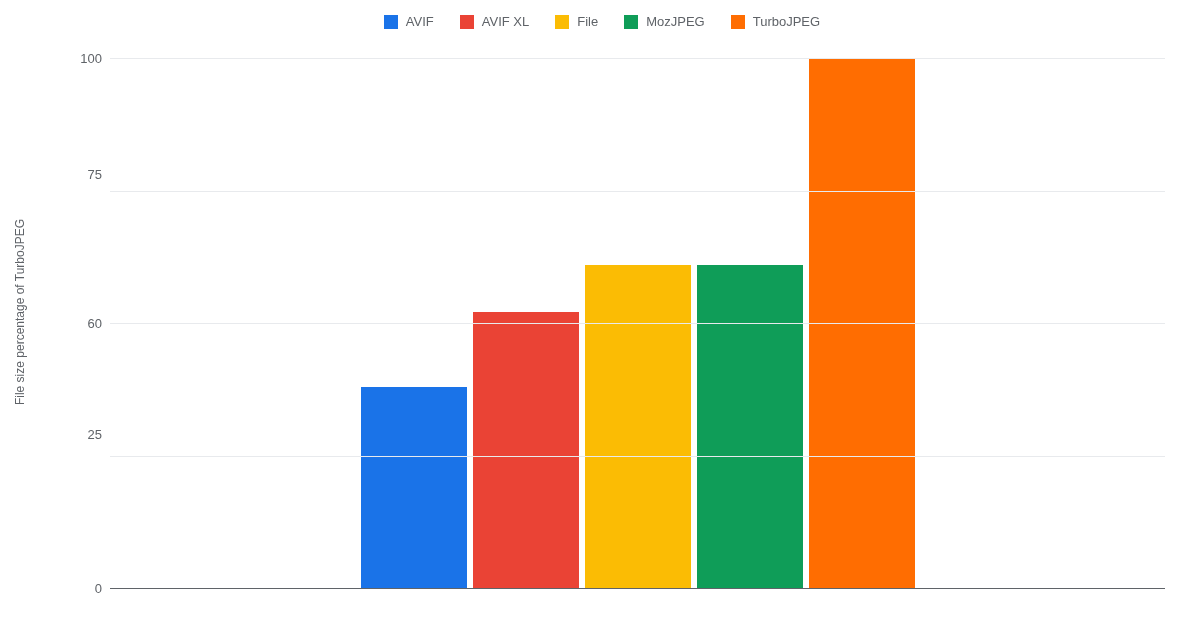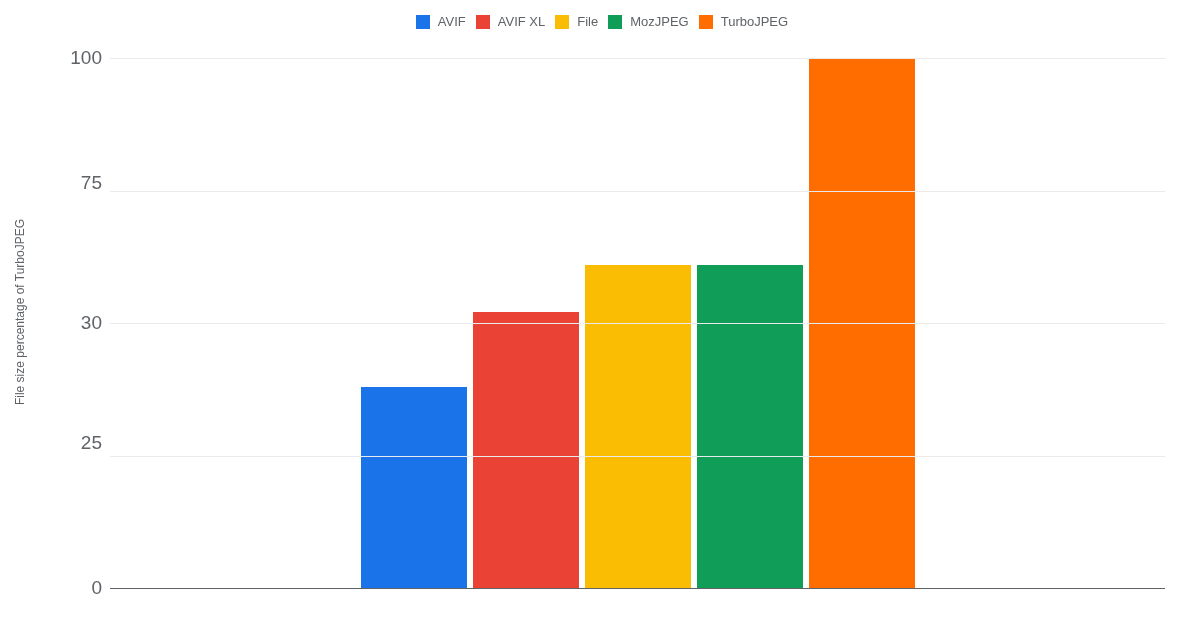--- a/index.html
+++ b/index.html
@@ -25,7 +25,7 @@
     width: 100%;
     display: flex;
     justify-content: center;
-    gap: 10px;
+    gap: 26px;
     align-items: flex-end;
   }
   .legend-item {

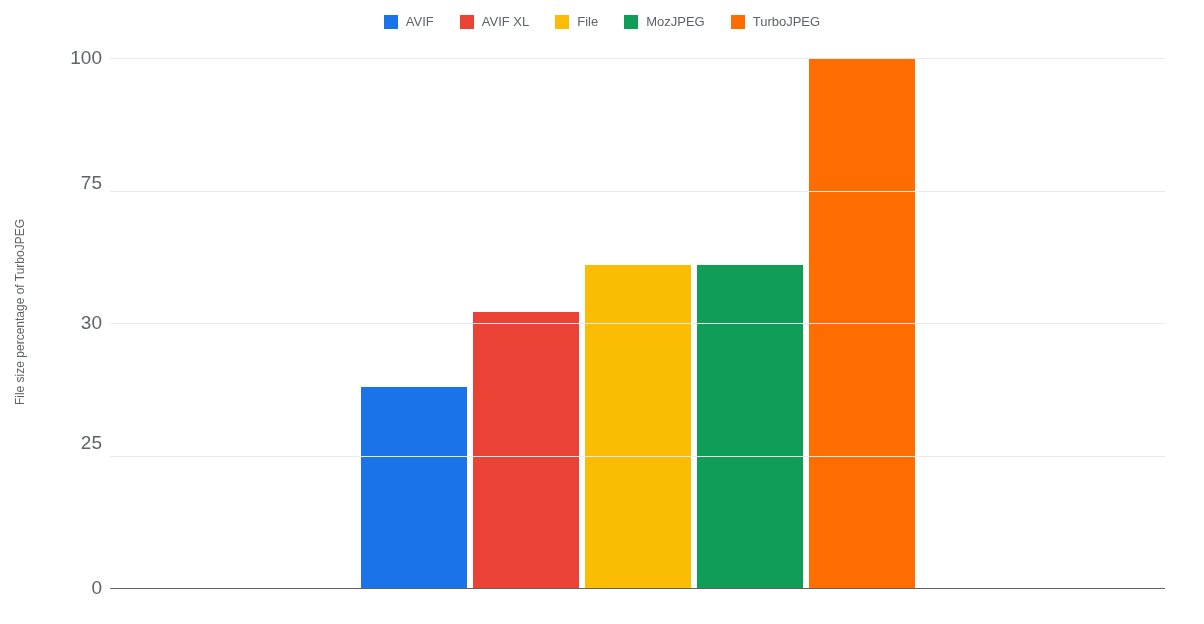--- a/index.html
+++ b/index.html
@@ -82,7 +82,7 @@
     right: 100%;
     transform: translateY(-50%);
     padding-right: 8px;
-    font-size: 19px;
+    font-size: 13px;
     color: #5f6368;
   }
   .bars {

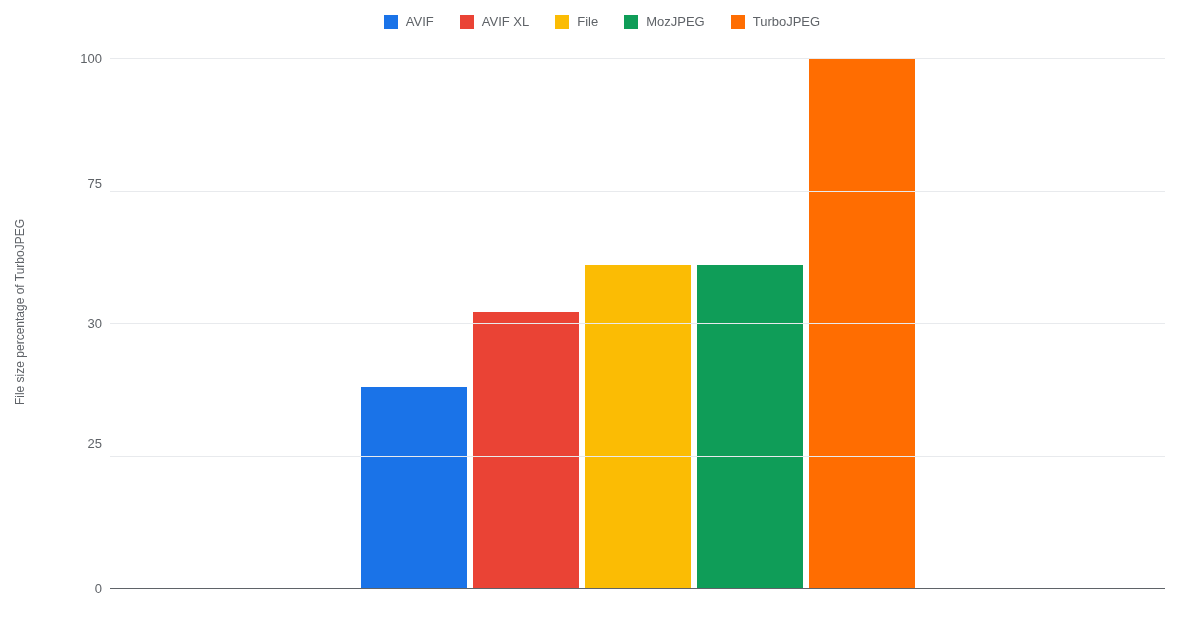--- a/index.html
+++ b/index.html
@@ -141,7 +141,7 @@
       <div class="gridline" style="top: 265px;"></div>
       <div class="tick" style="top: 265px;">30</div>
       <div class="gridline" style="top: 132.5px;"></div>
-      <div class="tick" style="top: 125px;">75</div>
+      <div class="tick" style="top: 116px;">75</div>
       <div class="gridline" style="top: 0px;"></div>
       <div class="tick" style="top: 0px;">100</div>
     </div>

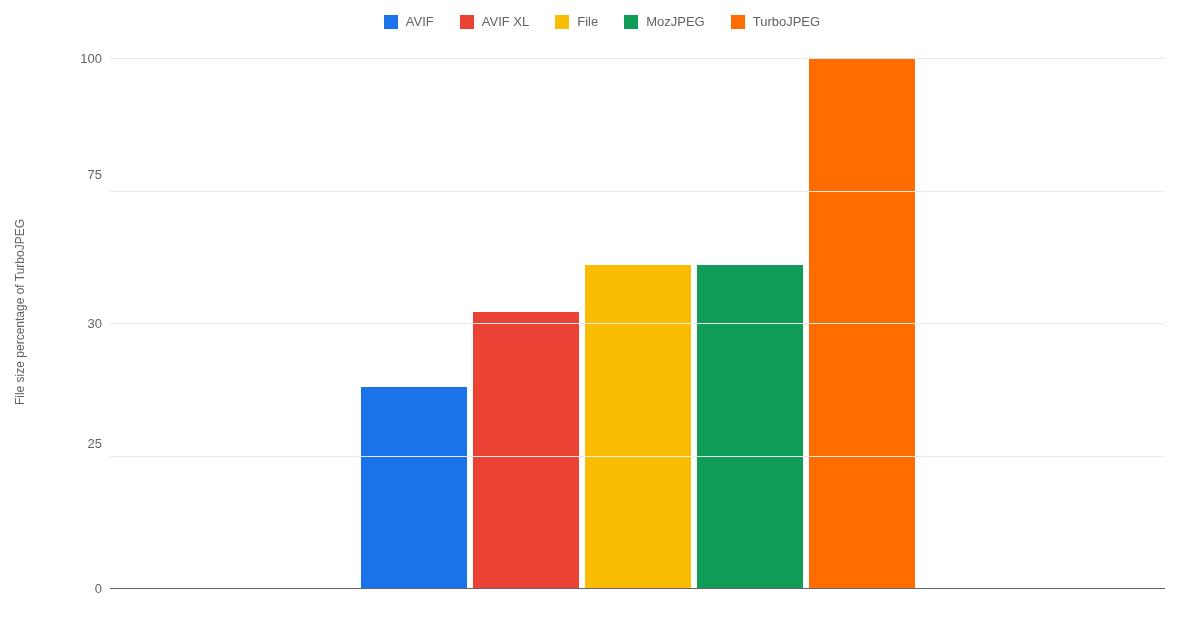--- a/index.html
+++ b/index.html
@@ -139,7 +139,7 @@
       <div class="gridline" style="top: 397.5px;"></div>
       <div class="tick" style="top: 385px;">25</div>
       <div class="gridline" style="top: 265px;"></div>
-      <div class="tick" style="top: 265px;">30</div>
+      <div class="tick" style="top: 265px;">60</div>
       <div class="gridline" style="top: 132.5px;"></div>
       <div class="tick" style="top: 116px;">75</div>
       <div class="gridline" style="top: 0px;"></div>

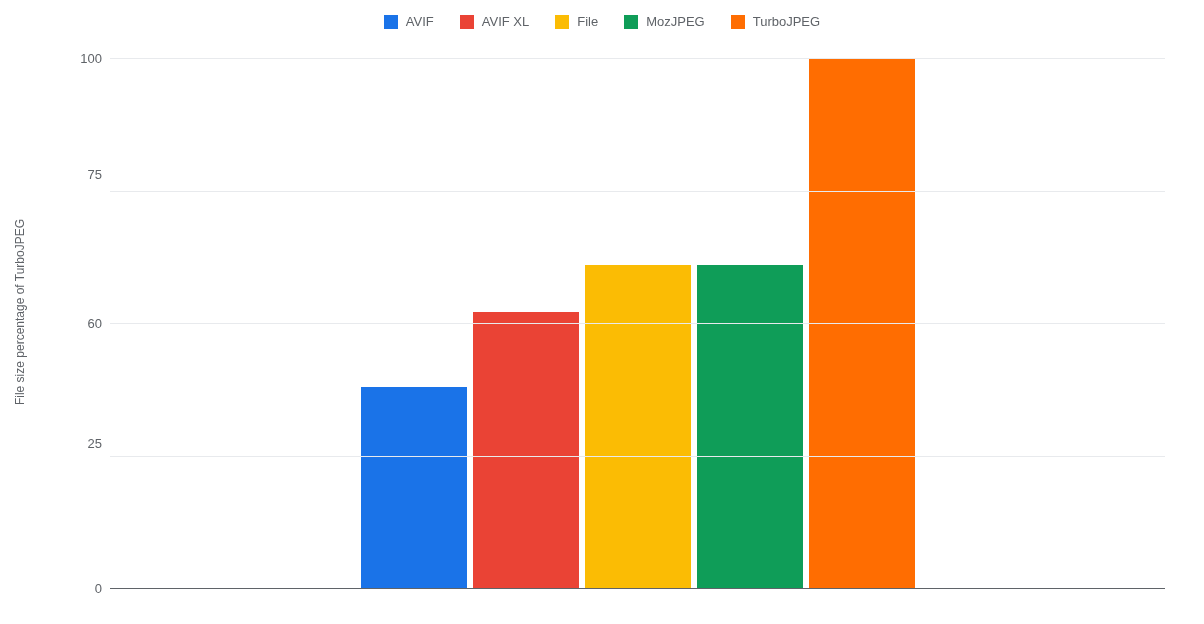--- a/index.html
+++ b/index.html
@@ -137,7 +137,7 @@
   <div class="baseline" style="top: 530px;"></div>
       <div class="tick" style="top: 530px;">0</div>
       <div class="gridline" style="top: 397.5px;"></div>
-      <div class="tick" style="top: 385px;">25</div>
+      <div class="tick" style="top: 376px;">25</div>
       <div class="gridline" style="top: 265px;"></div>
       <div class="tick" style="top: 265px;">60</div>
       <div class="gridline" style="top: 132.5px;"></div>

